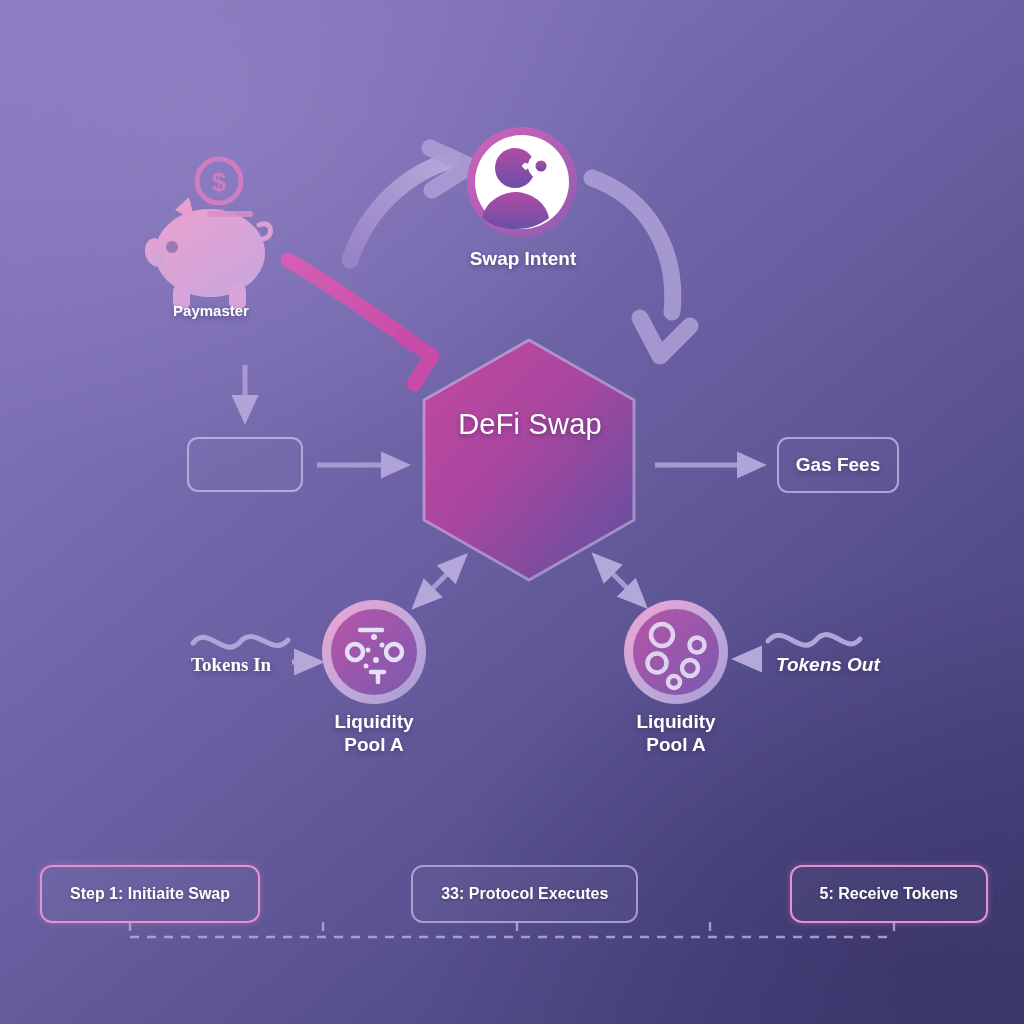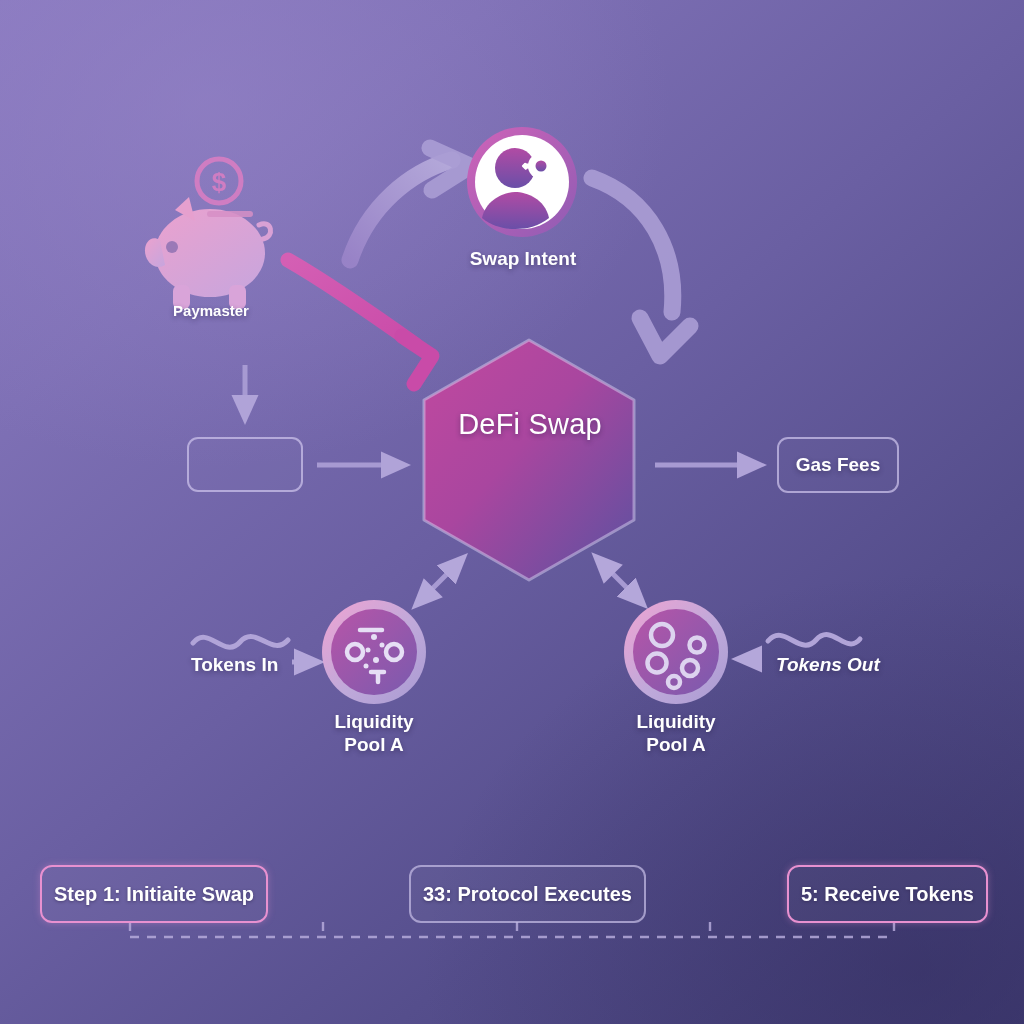--- a/index.html
+++ b/index.html
@@ -76,7 +76,7 @@
     text-shadow: 0 2px 5px rgba(40,30,70,0.45);
     white-space: nowrap;
   }
-  #tokens-in-label { left: 191px; top: 654px; }
+  #tokens-in-label { left: 191px; top: 654px; font-family: Liberation Serif, serif; }
   #tokens-out-label { left: 776px; top: 654px; font-style: italic; }
 
   

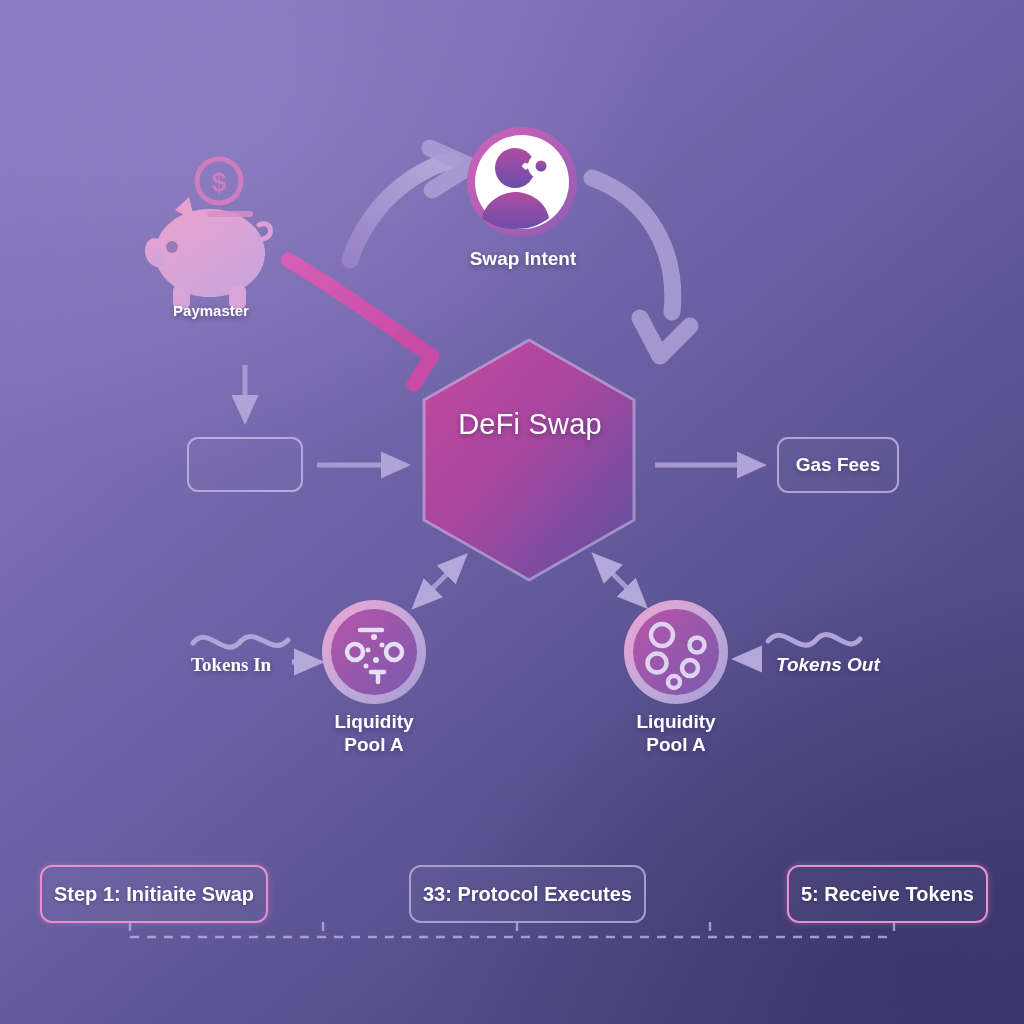--- a/index.html
+++ b/index.html
@@ -115,9 +115,9 @@
     display: flex;
     align-items: center;
     justify-content: center;
-    padding: 0 12px;
-    color: #ffffff;
-    font-size: 20px;
+    padding: 0 28px;
+    color: #ffffff;
+    font-size: 16px;
     white-space: nowrap;
     background: rgba(255,255,255,0.035);
     text-shadow: 0 1px 3px rgba(40,30,70,0.5);

